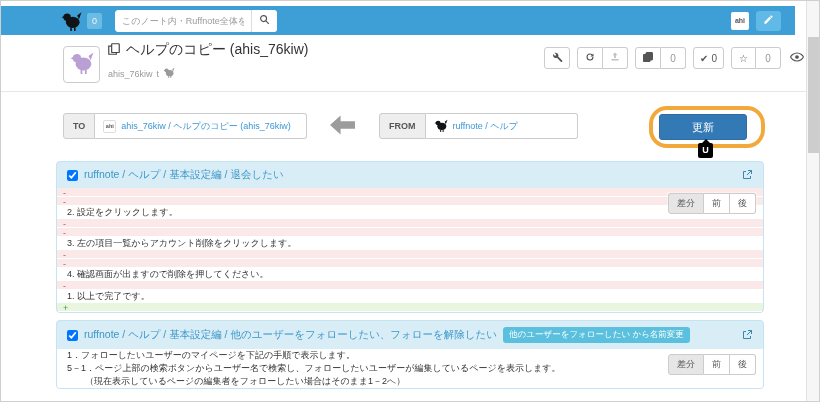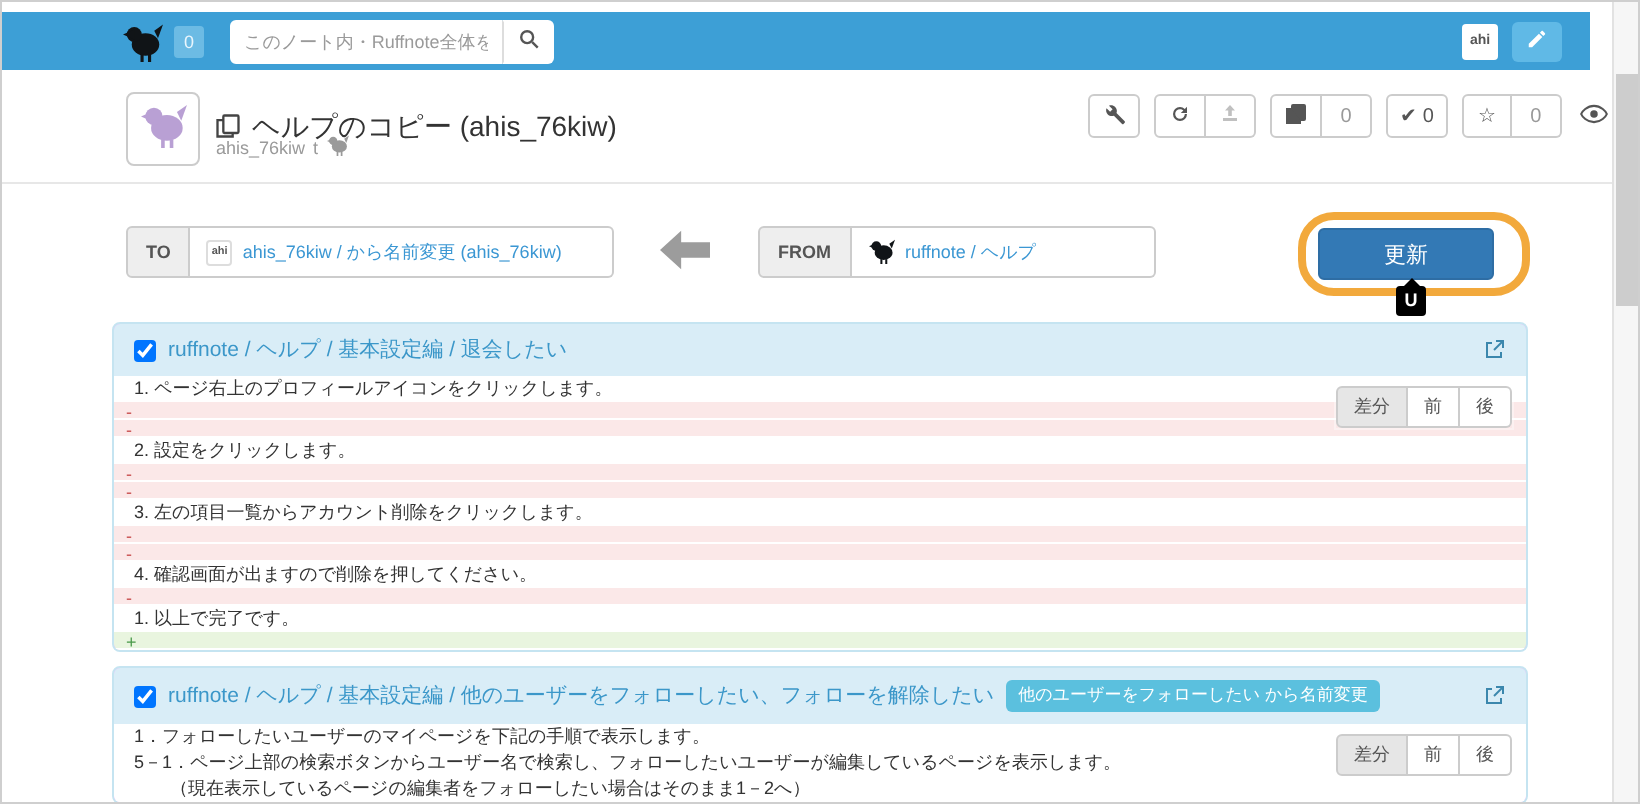--- a/index.html
+++ b/index.html
@@ -25,7 +25,7 @@
   
   .note-avatar { position:absolute; top:45px; left:62px; width:37px; height:37px; border:1px solid #ccc; border-radius:4px; background:#fff; display:flex; align-items:center; justify-content:center; }
   .note-avatar svg { width:24px; height:23px; fill:#b9a0d4; }
-  .title-row { position:absolute; top:54px; left:106px; display:flex; align-items:flex-end; gap:5px; color:#333; font-size:14px; }
+  .title-row { position:absolute; top:40px; left:106px; display:flex; align-items:flex-end; gap:5px; color:#333; font-size:14px; }
   .title-row svg { width:14px; height:14px; stroke:#444; fill:none; stroke-width:2; }
   .subtitle { position:absolute; top:66px; left:107px; display:flex; align-items:center; gap:4px; font-size:9px; color:#9a9a9a; }
   .subtitle svg { width:12px; height:11px; fill:#9a9a9a; }

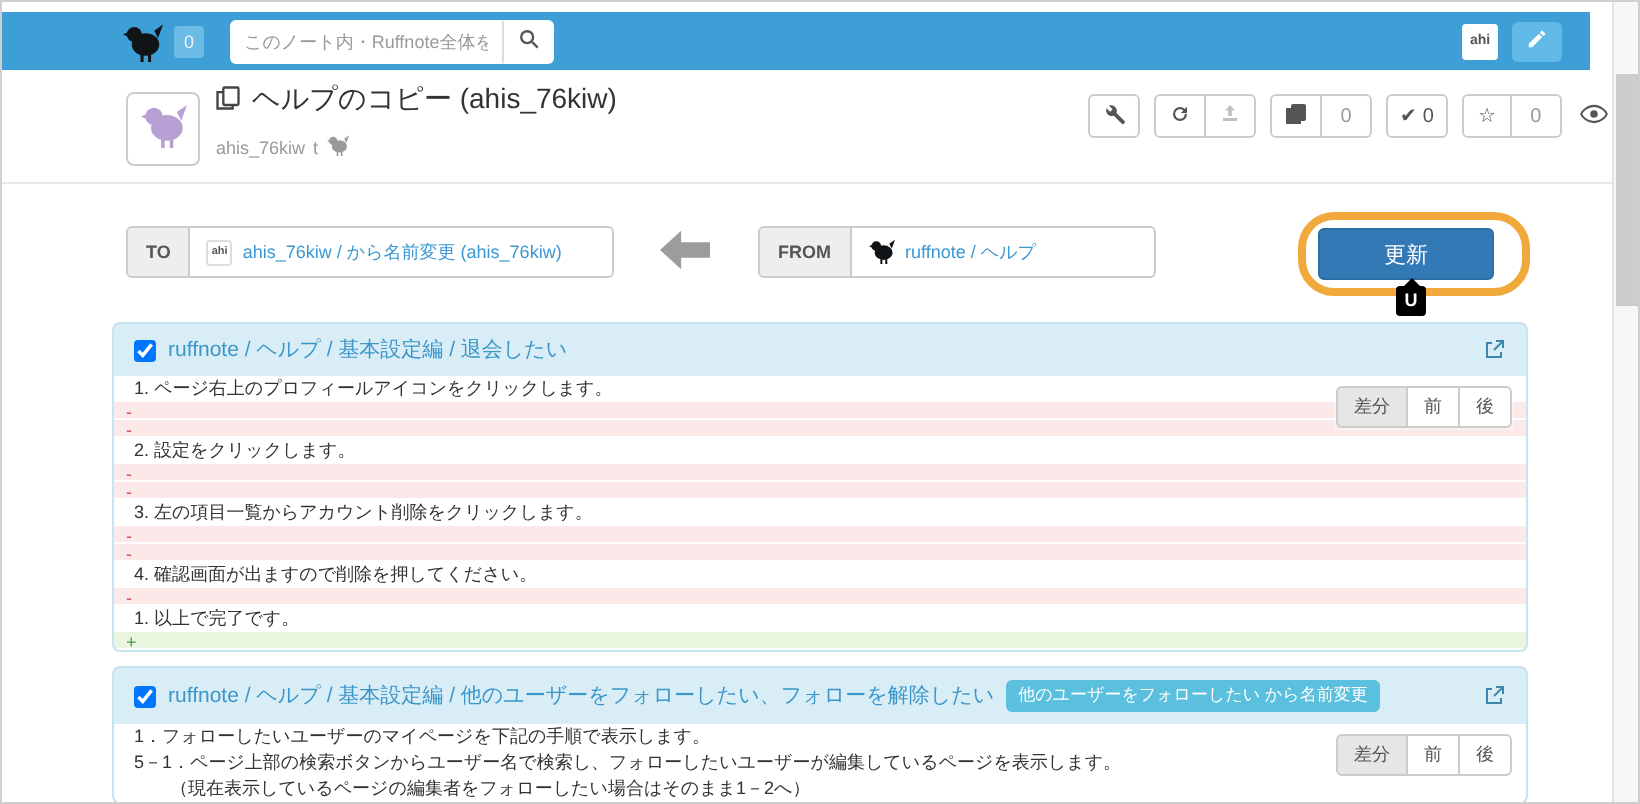--- a/index.html
+++ b/index.html
@@ -209,7 +209,7 @@
     <span class="addon">TO</span>
     <span class="mbox to-box">
       <span class="mini-avatar">ahi</span>
-      <a href="#">ahis_76kiw / から名前変更 (ahis_76kiw)</a>
+      <a href="#">ahis_76kiw / ヘルプのコピー (ahis_76kiw)</a>
     </span>
   </div>
   <div class="merge-arrow">

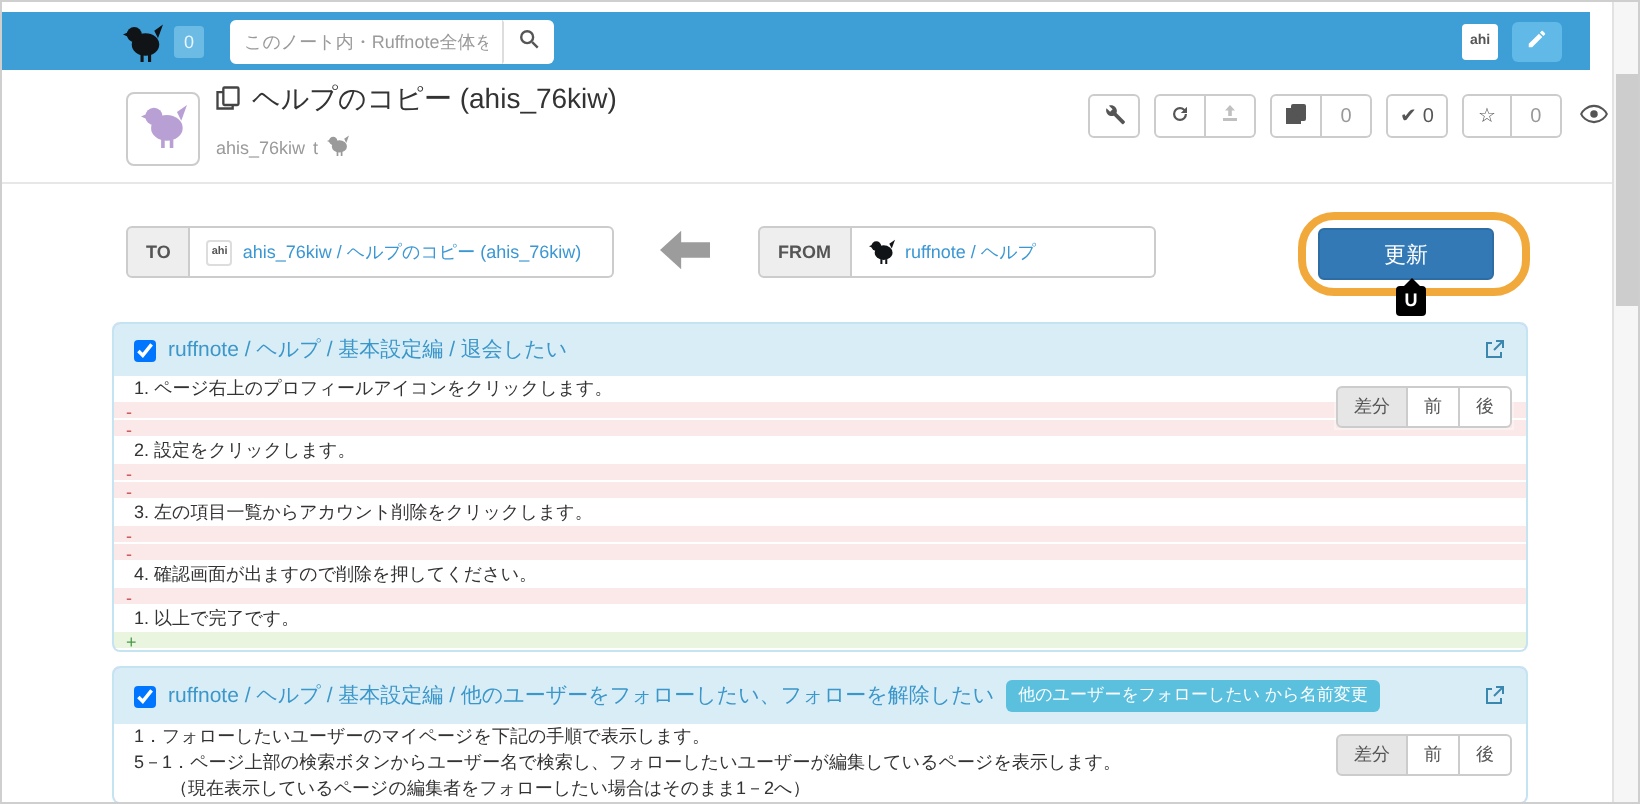--- a/index.html
+++ b/index.html
@@ -248,7 +248,6 @@
             </svg></span>
       </div>
       <div class="panel-body">
-        <div class="dline context">1. ページ右上のプロフィールアイコンをクリックします。</div>
         <div class="dline removed">-</div>
         <div class="dline removed">-</div>
         <div class="dline context">2. 設定をクリックします。</div>

